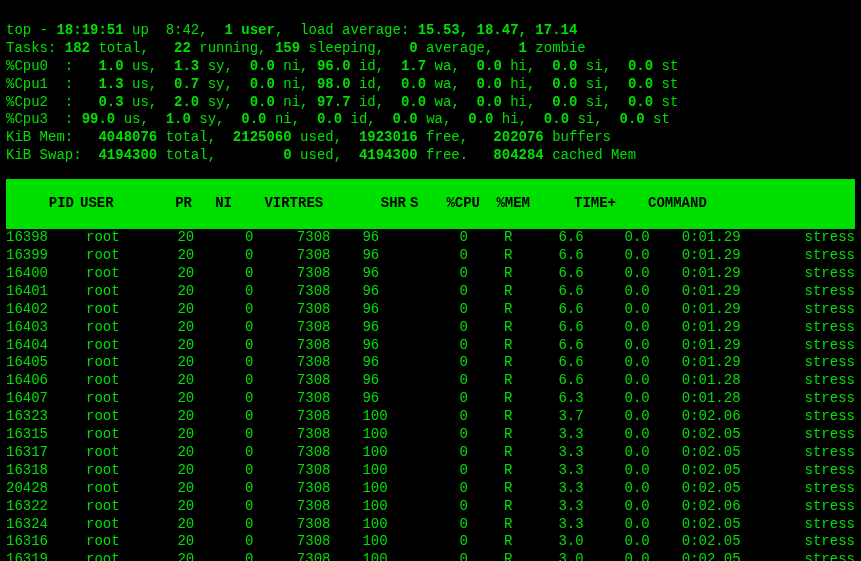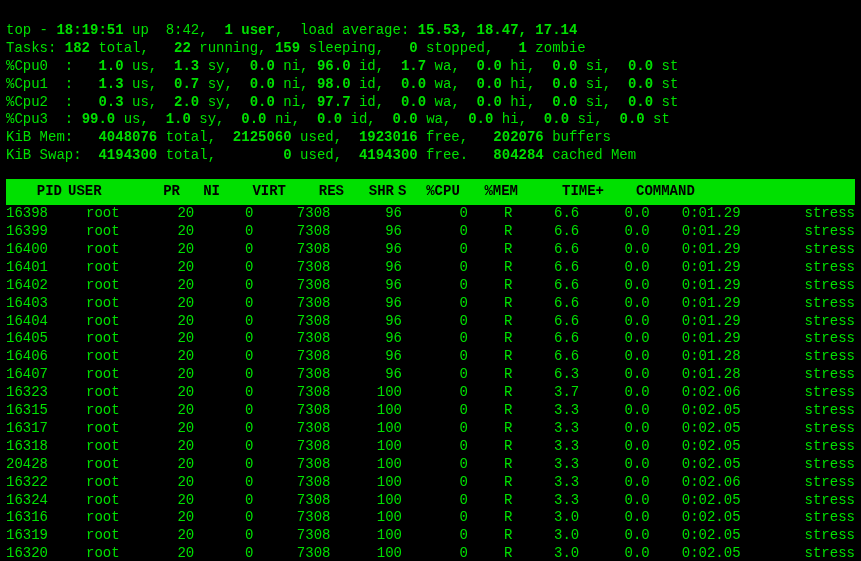--- a/index.html
+++ b/index.html
@@ -42,7 +42,7 @@
 
 <div class="summary">
 <span>top - </span><span class="bold">18:19:51</span><span> up  8:42,  </span><span class="bold">1 user</span><span>,  load average: </span><span class="bold">15.53, 18.47, 17.14</span>
-<span>Tasks: </span><span class="bold">182</span><span> total,   </span><span class="bold">22</span><span> running, </span><span class="bold">159</span><span> sleeping,   </span><span class="bold">0</span><span> stopped,   </span><span class="bold">1</span><span> zombie</span>
+<span>Tasks: </span><span class="bold">182</span><span> total,   </span><span class="bold">22</span><span> running, </span><span class="bold">159</span><span> sleeping,   </span><span class="bold">0</span><span> average,   </span><span class="bold">1</span><span> zombie</span>
 <div id="cpu-block"><div>%Cpu0  :  <span class="bold"> 1.0</span> us,  <span class="bold">1.3</span> sy,  <span class="bold">0.0</span> ni, <span class="bold">96.0</span> id,  <span class="bold">1.7</span> wa,  <span class="bold">0.0</span> hi,  <span class="bold">0.0</span> si,  <span class="bold">0.0</span> st</div><div>%Cpu1  :  <span class="bold"> 1.3</span> us,  <span class="bold">0.7</span> sy,  <span class="bold">0.0</span> ni, <span class="bold">98.0</span> id,  <span class="bold">0.0</span> wa,  <span class="bold">0.0</span> hi,  <span class="bold">0.0</span> si,  <span class="bold">0.0</span> st</div><div>%Cpu2  :  <span class="bold"> 0.3</span> us,  <span class="bold">2.0</span> sy,  <span class="bold">0.0</span> ni, <span class="bold">97.7</span> id,  <span class="bold">0.0</span> wa,  <span class="bold">0.0</span> hi,  <span class="bold">0.0</span> si,  <span class="bold">0.0</span> st</div><div>%Cpu3  : <span class="bold">99.0</span> us,  <span class="bold">1.0</span> sy,  <span class="bold">0.0</span> ni, <span class="bold"> 0.0</span> id,  <span class="bold">0.0</span> wa,  <span class="bold">0.0</span> hi,  <span class="bold">0.0</span> si,  <span class="bold">0.0</span> st</div></div><span>KiB Mem:   </span><span class="bold">4048076</span><span> total,  </span><span class="bold">2125060</span><span> used,  </span><span class="bold">1923016</span><span> free,   </span><span class="bold">202076</span><span> buffers</span>
 <span>KiB Swap:  </span><span class="bold">4194300</span><span> total,        </span><span class="bold">0</span><span> used,  </span><span class="bold">4194300</span><span> free.   </span><span class="bold">804284</span><span> cached Mem</span>
 </div>

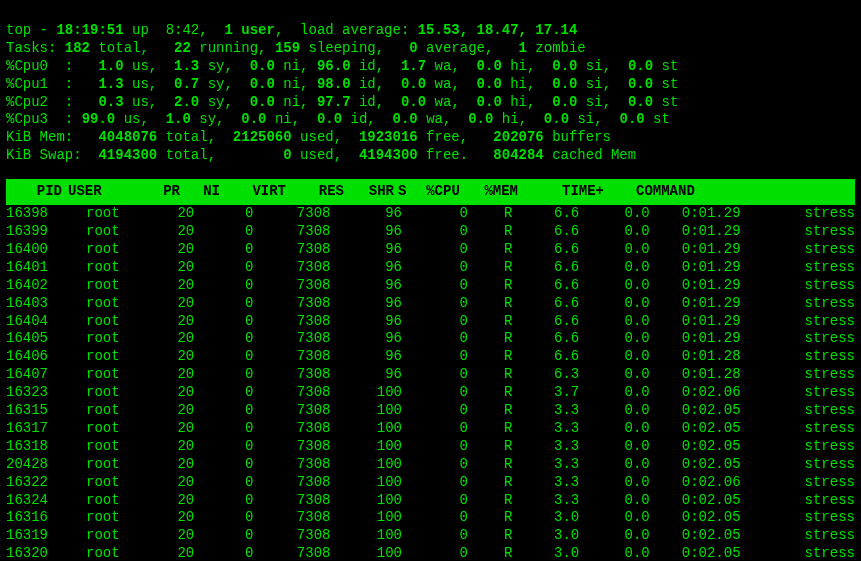--- a/index.html
+++ b/index.html
@@ -20,7 +20,7 @@
     color: #000;
     font-weight: bold;
     display: flex;
-    padding: 4px;
+    padding: 16px;
   }
   .summary { white-space: pre; }
   .row { display: flex; gap: 32px; }

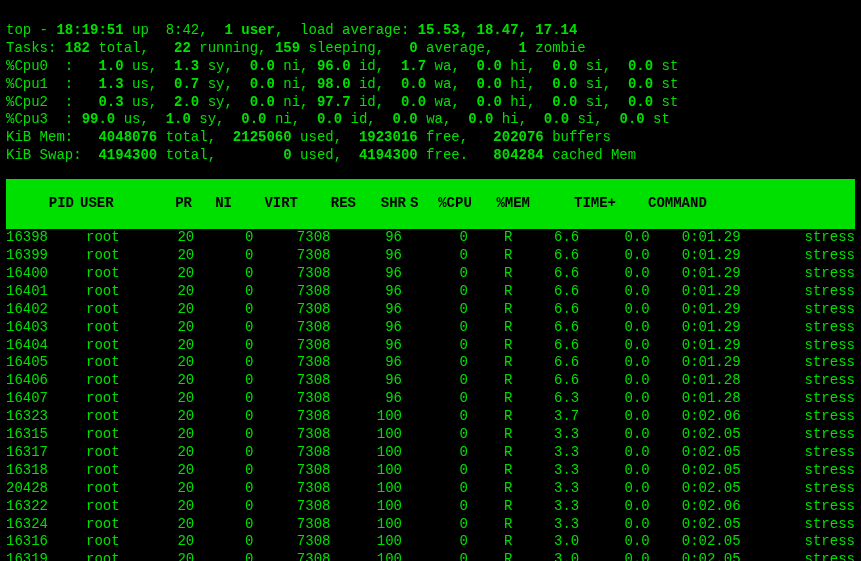--- a/index.html
+++ b/index.html
@@ -29,7 +29,7 @@
   .c-pr   { width: 40px; text-align: right; }
   .c-ni   { width: 40px; text-align: right; }
   .c-virt { width: 66px; text-align: right; }
-  .c-res  { width: 58px; text-align: right; }
+  .c-res  { width: 58px; }
   .c-shr  { width: 50px; text-align: right; }
   .c-s    { width: 20px; text-align: left; padding-left:4px;}
   .c-cpu  { width: 50px; text-align: center; }

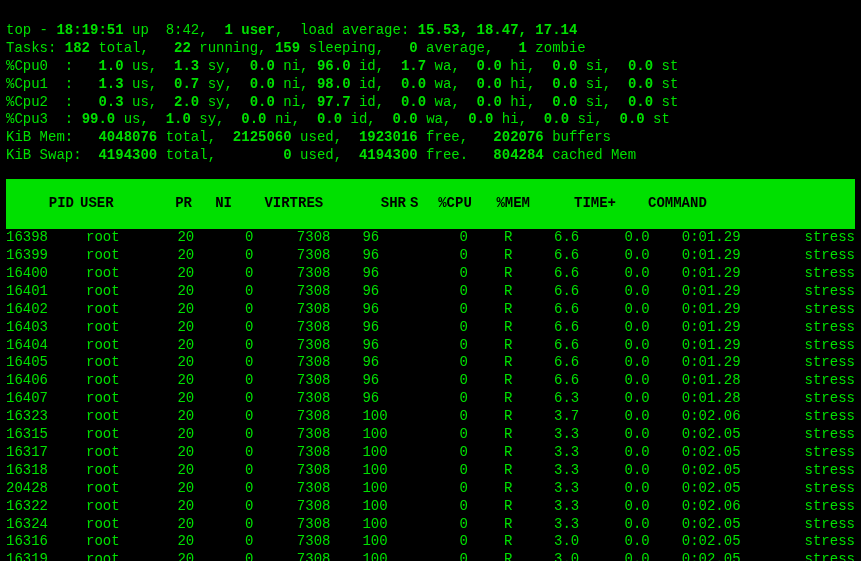--- a/index.html
+++ b/index.html
@@ -32,7 +32,7 @@
   .c-res  { width: 58px; }
   .c-shr  { width: 50px; text-align: right; }
   .c-s    { width: 20px; text-align: left; padding-left:4px;}
-  .c-cpu  { width: 50px; text-align: center; }
+  .c-cpu  { width: 50px; text-align: right; }
   .c-mem  { width: 50px; text-align: right; }
   .c-time { width: 86px; text-align: right; }
   .c-cmd  { flex: 1; text-align: left; padding-left: 6px; margin-left: 26px; }

